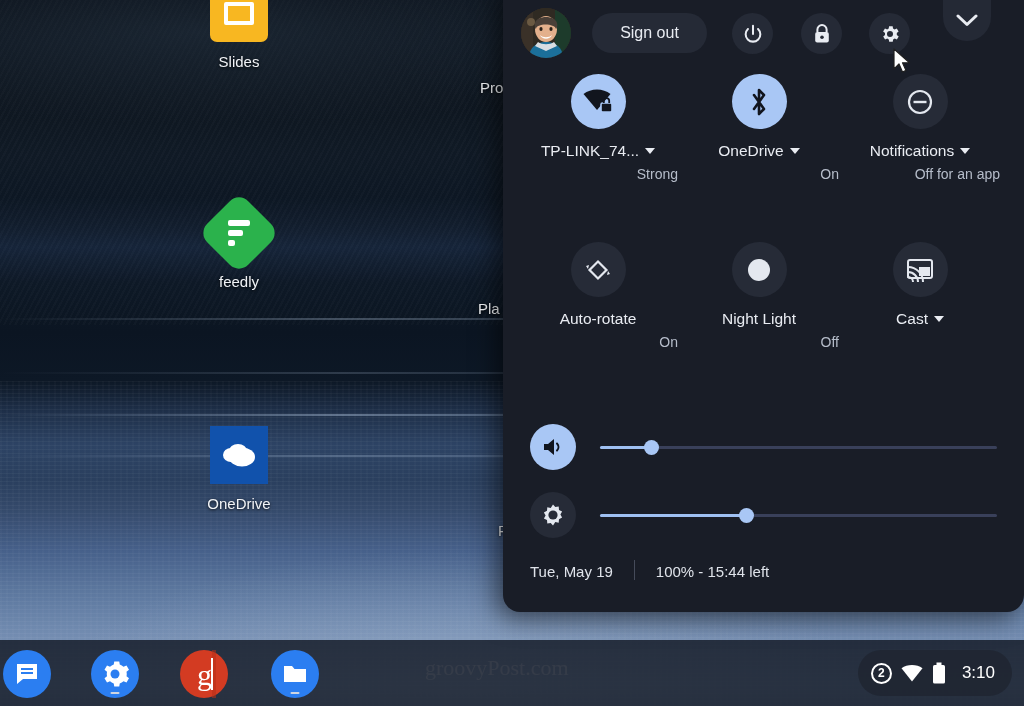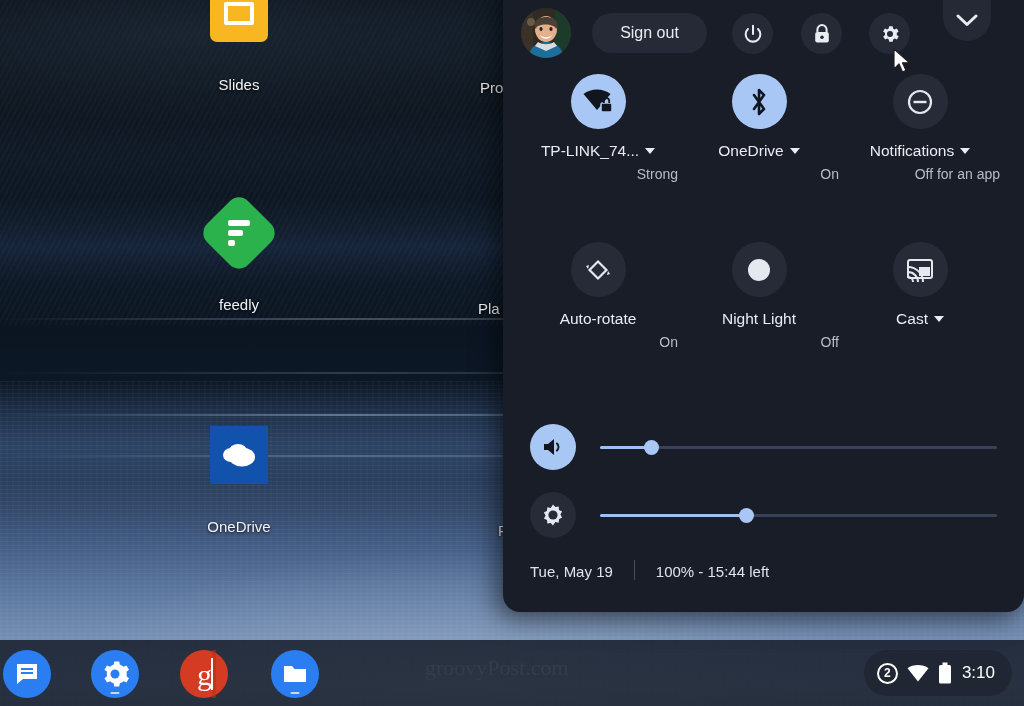--- a/index.html
+++ b/index.html
@@ -64,7 +64,7 @@
   }
   .desk-icon .glyph { width: 62px; height: 62px; display:flex; align-items:center; justify-content:center; }
   .desk-icon .lbl {
-    margin-top: 32px; color: #f1f3f6; font-size: 15px;
+    margin-top: 9px; color: #f1f3f6; font-size: 15px;
     text-shadow: 0 1px 3px rgba(0,0,0,.85);
     white-space: nowrap;
   }

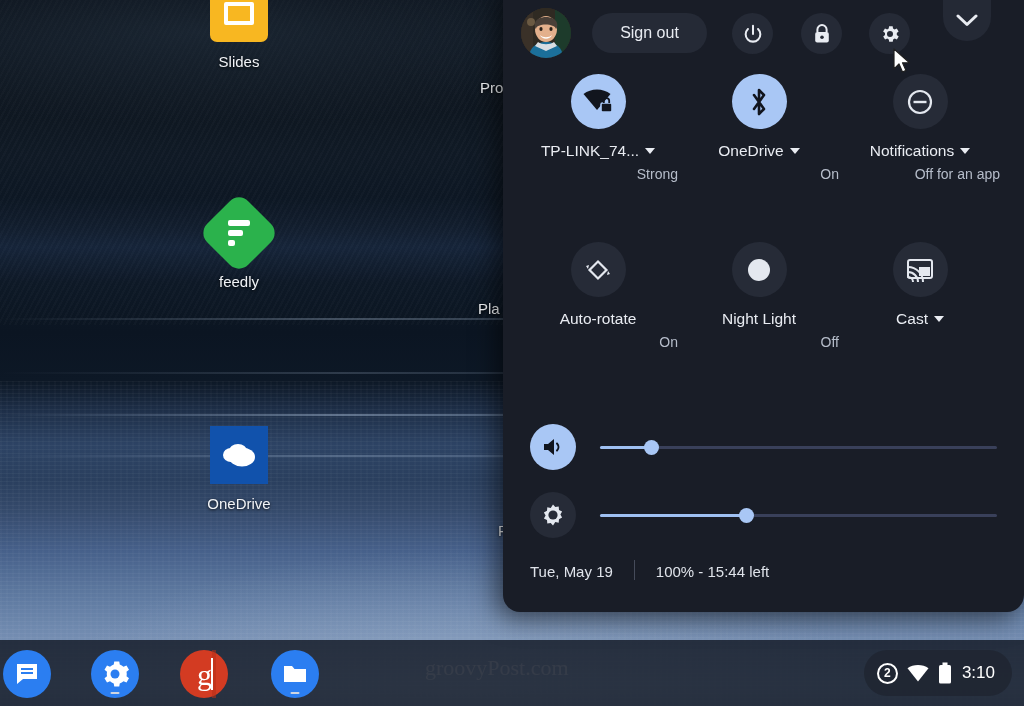--- a/index.html
+++ b/index.html
@@ -111,7 +111,7 @@
     width:21px; height:21px; border-radius:50%; border:2px solid #fff; color:#fff;
     font-size:12px; display:flex; align-items:center; justify-content:center; font-weight:bold;
   }
-  #status-tray .clock { color:#fff; font-size:17px; margin-left:1px;text-align:center; }
+  #status-tray .clock { color:#fff; font-size:17px; margin-left:7px;text-align:center; }
 
   
   #qs-panel {

